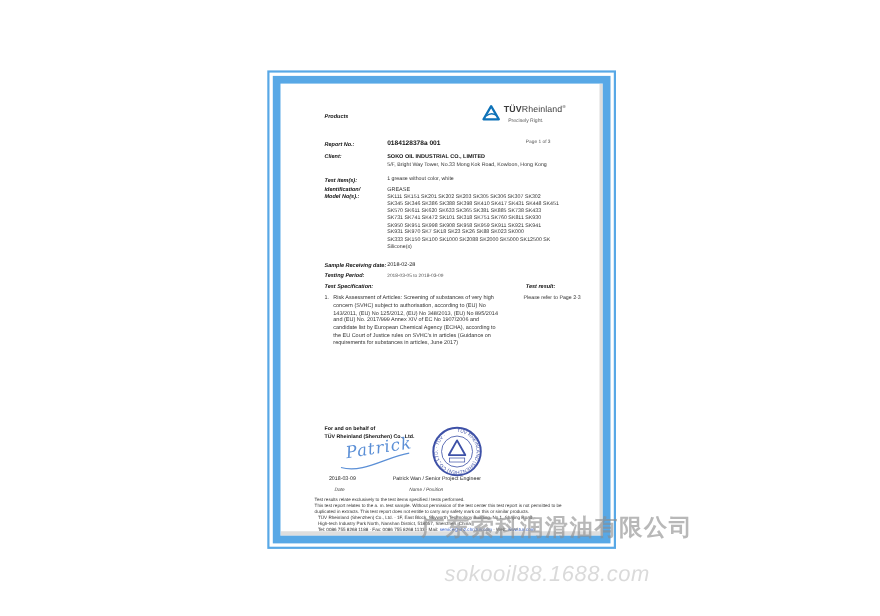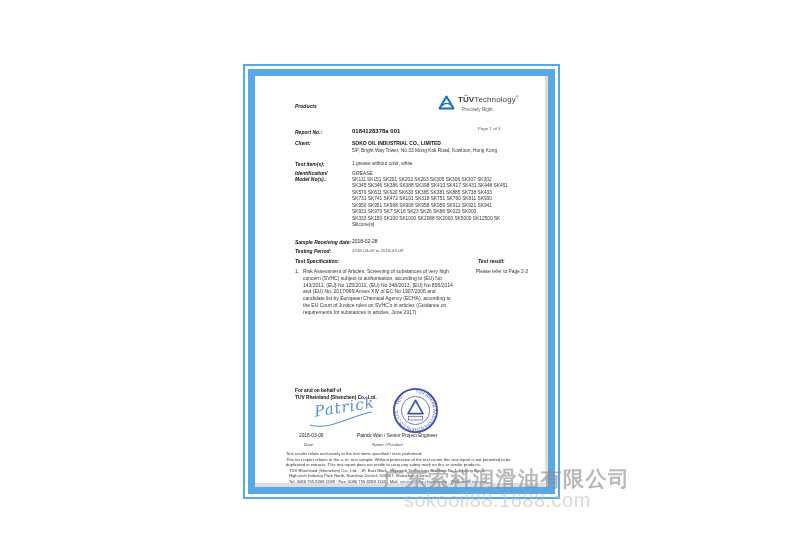--- a/index.html
+++ b/index.html
@@ -73,7 +73,7 @@
             <path d="M8 21 Q17 13 27 20" fill="none" stroke="#0e72b8" stroke-width="2.4"></path>
           </svg>
         </span>
-        <span class="brand"><b>TÜV</b><span>Technology</span><span class="reg">®</span></span>
+        <span class="brand"><b>TÜV</b><span>Rheinland</span><span class="reg">®</span></span>
       </div>
       <div class="tagline">Precisely Right.</div>
 

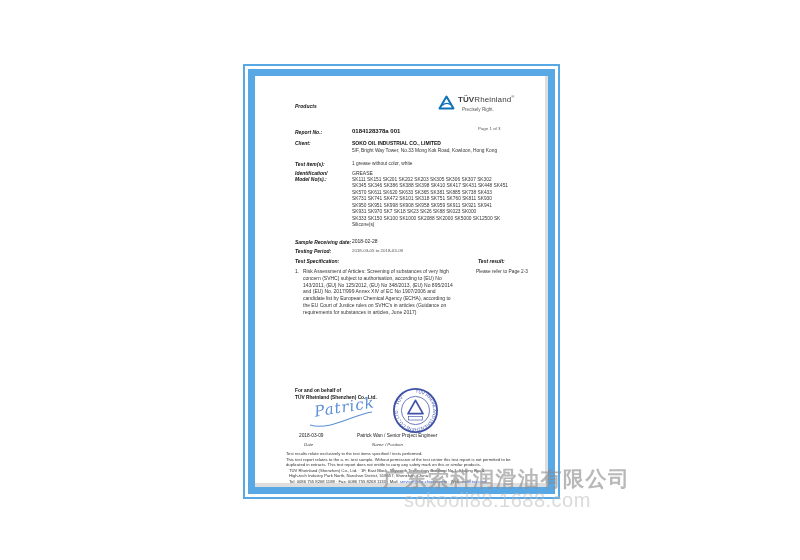--- a/index.html
+++ b/index.html
@@ -52,9 +52,10 @@
     font-weight:bold;white-space:nowrap;
   }
   .wm-url{
-    position:absolute;left:404px;top:489px;z-index:10;
+    position:absolute;left:404px;top:511px;z-index:10;
     font-size:20px;letter-spacing:0.5px;color:rgba(187,187,187,0.55);
     white-space:nowrap;
+    font-style:italic;
   }
 </style>
 </head>

